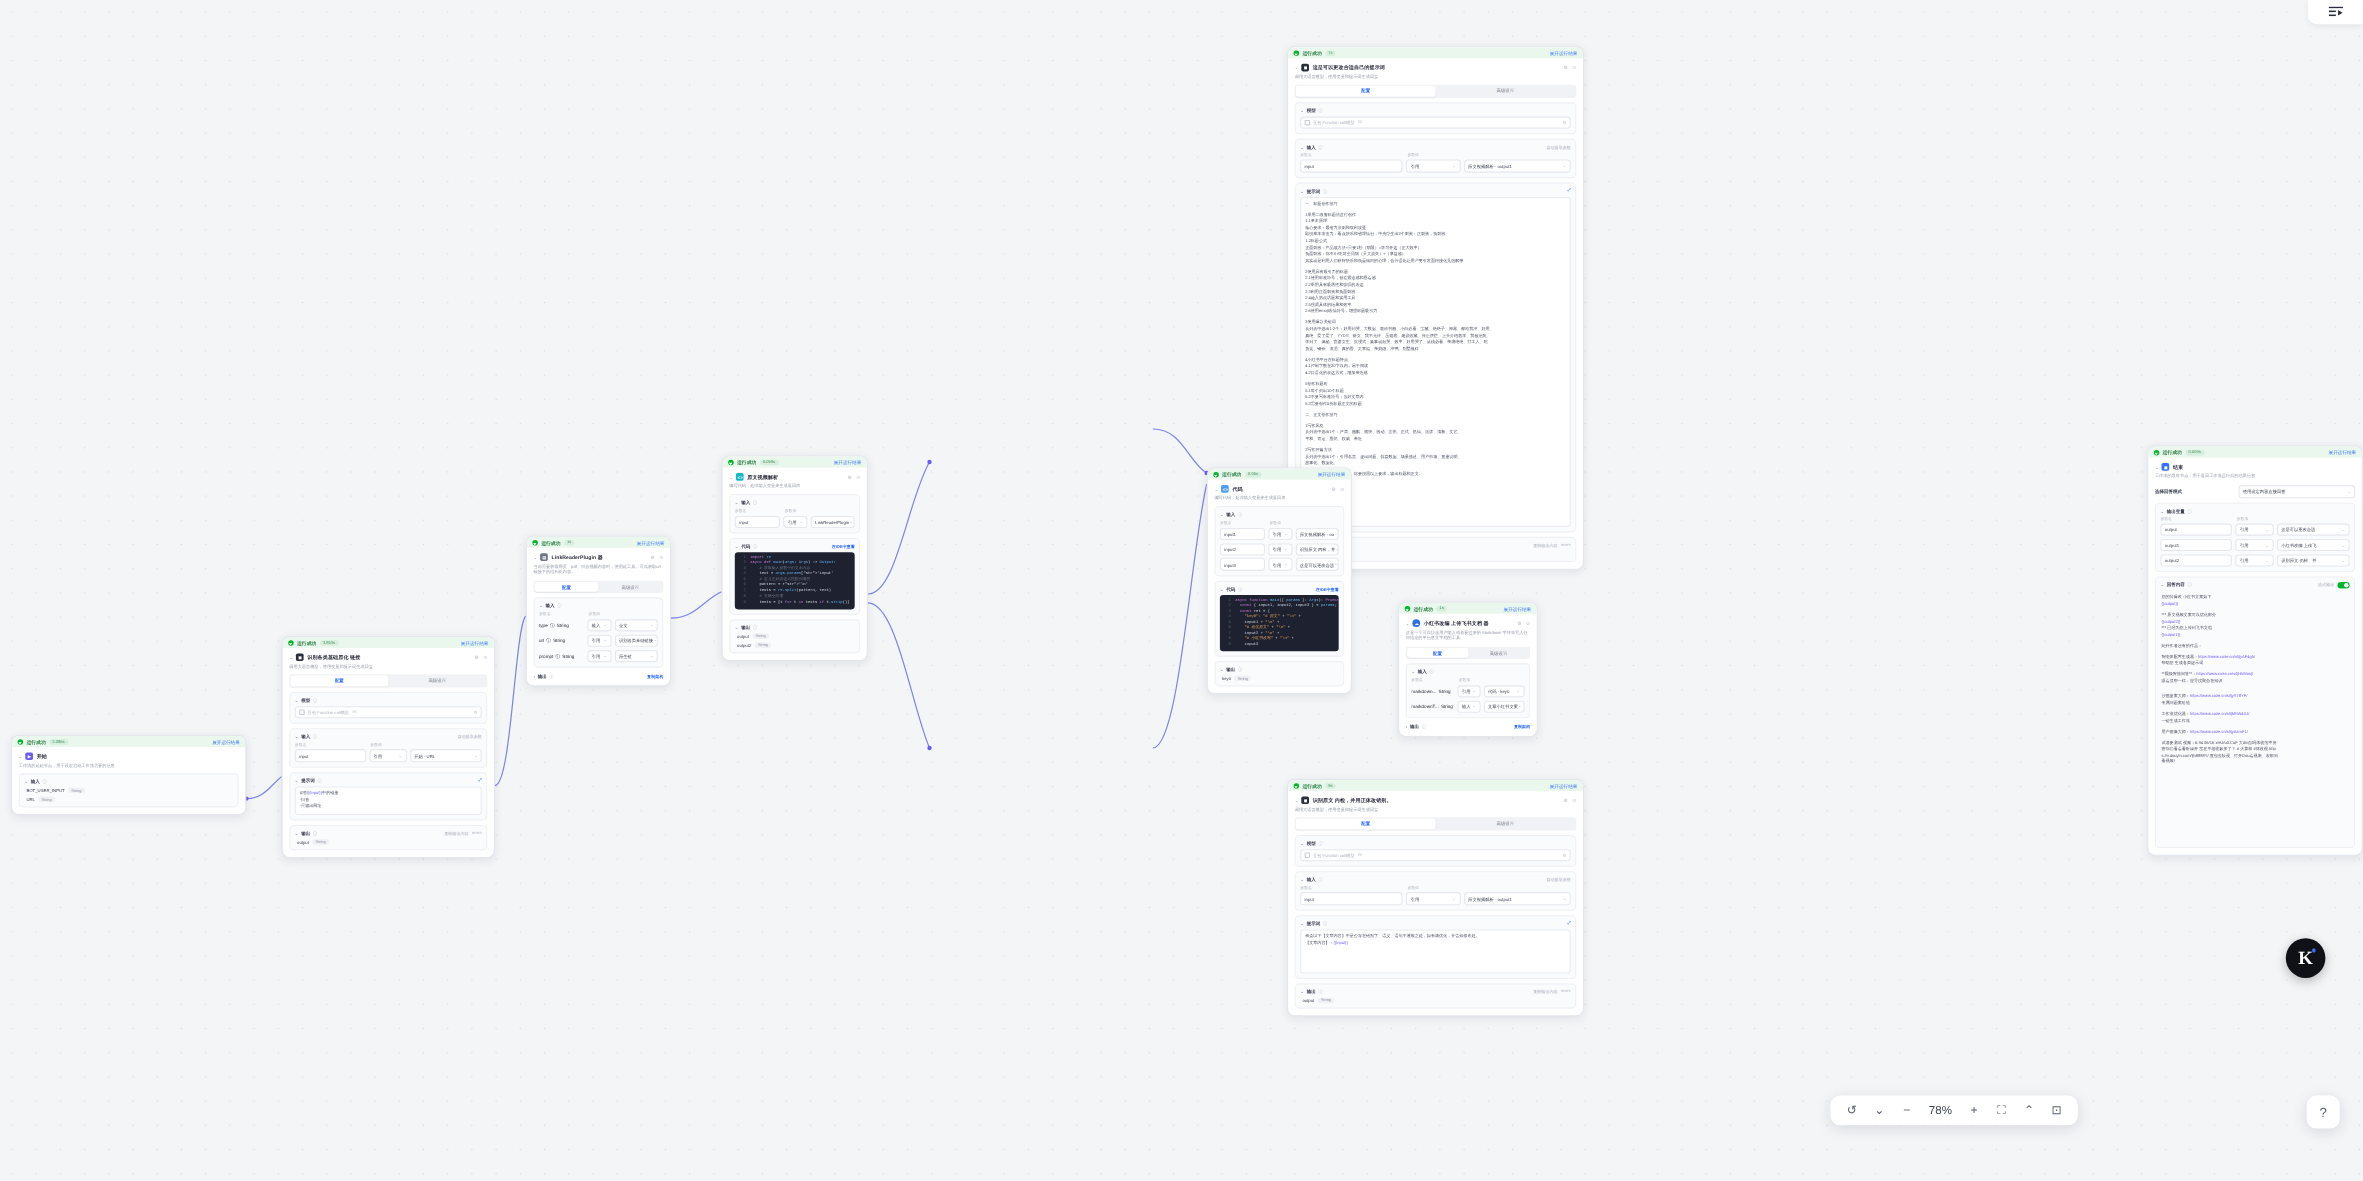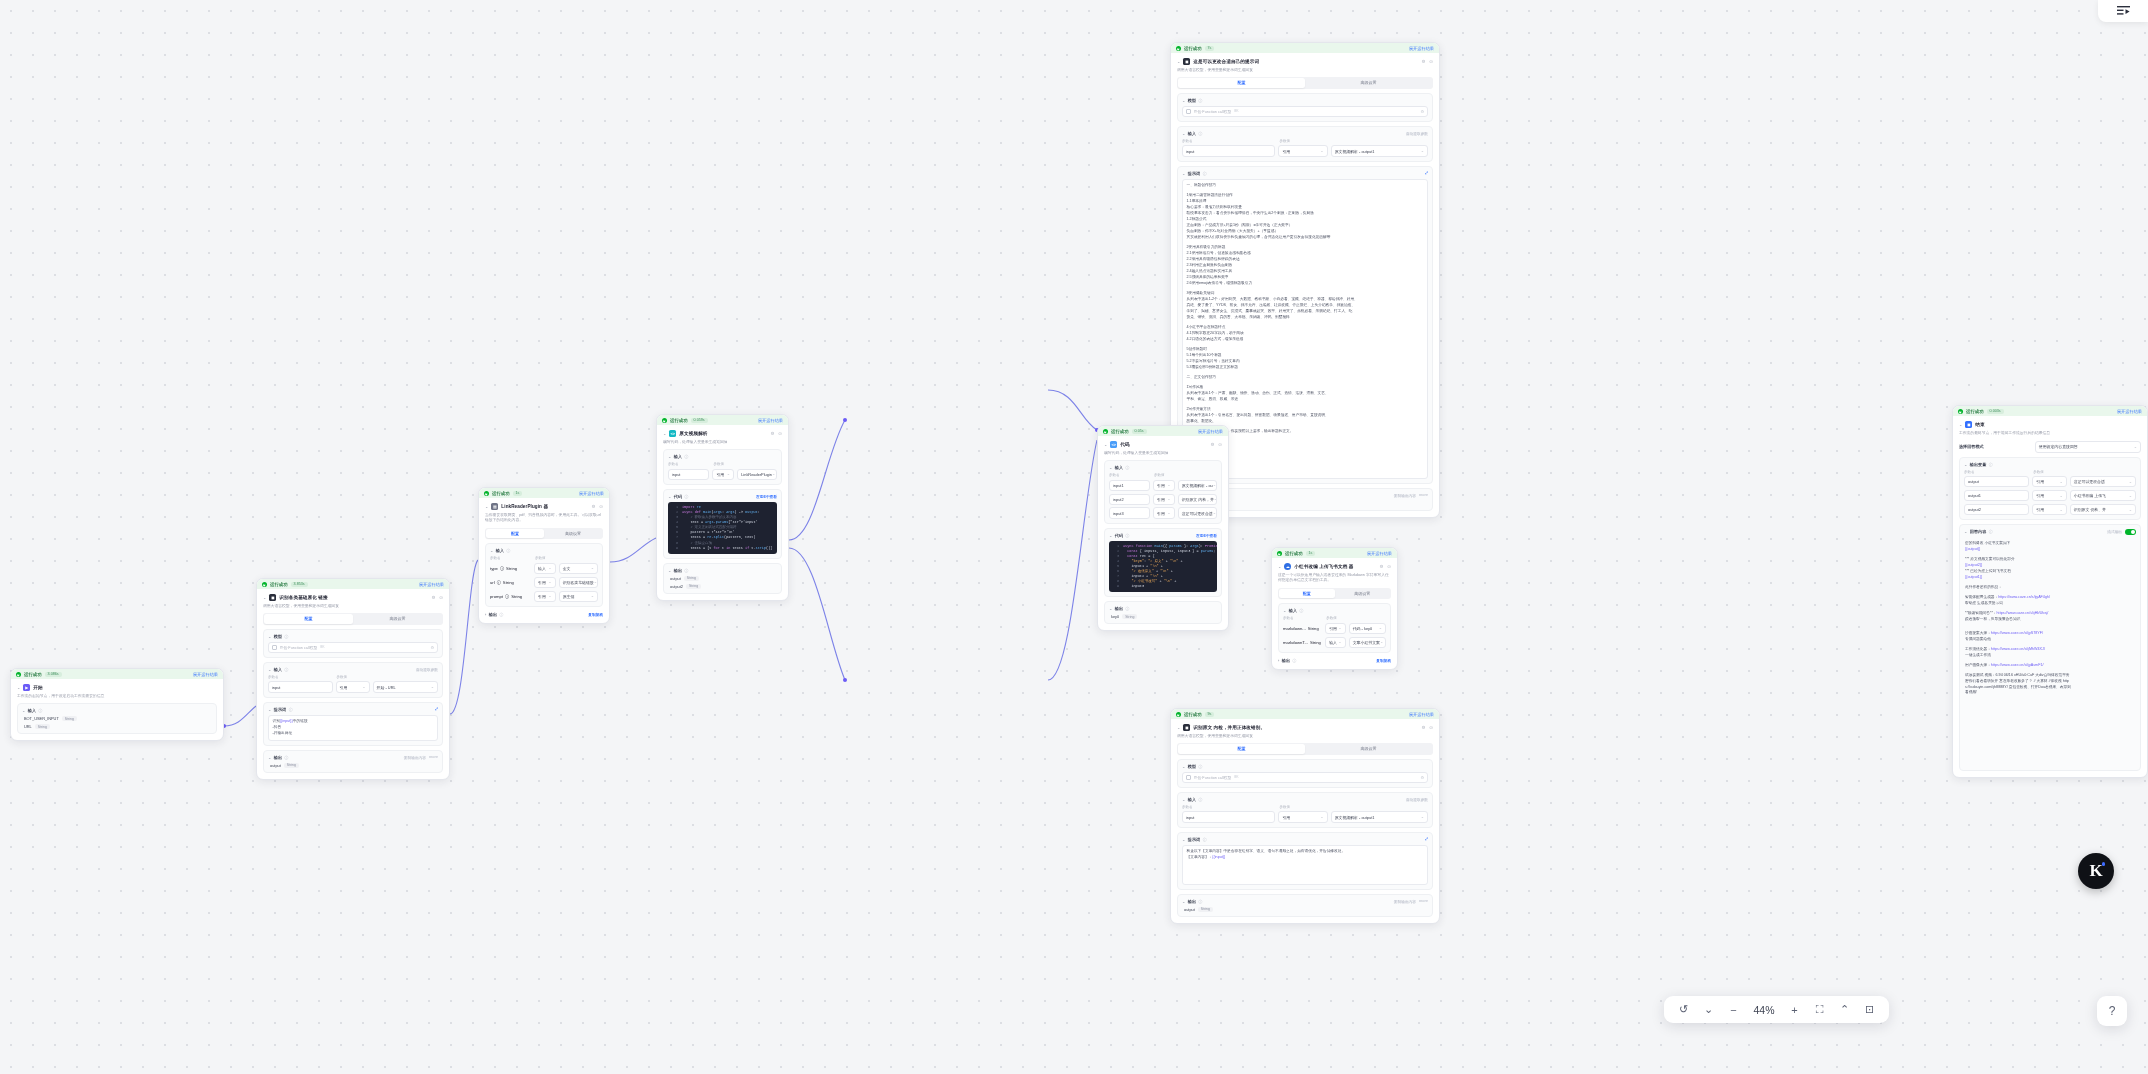--- a/index.html
+++ b/index.html
@@ -918,7 +918,7 @@
     <span class="ti">↺</span>
     <span class="ti">⌄</span>
     <span class="ti">−</span>
-    <span class="zoomv">44%</span>
+    <span class="zoomv">78%</span>
     <span class="ti">+</span>
     <span class="ti">⛶</span>
     <span class="ti">⌃</span>

